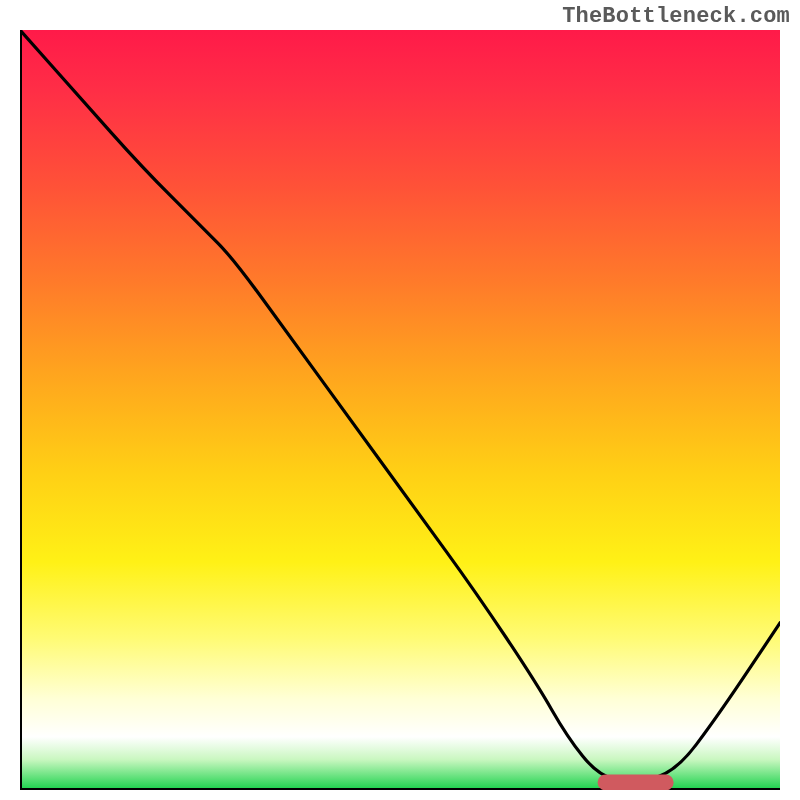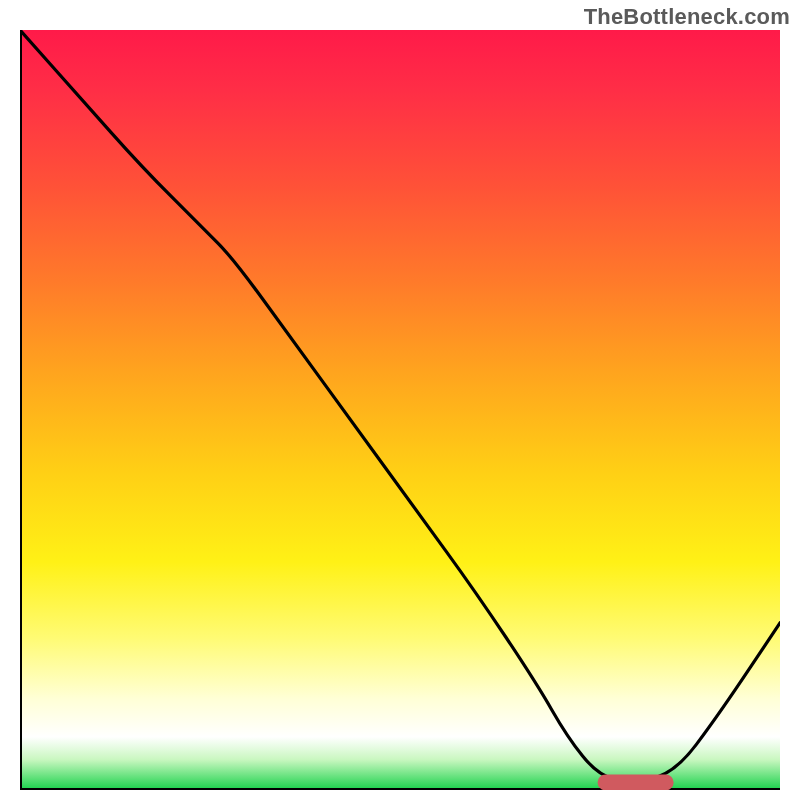--- a/index.html
+++ b/index.html
@@ -25,6 +25,7 @@
     color: #5a5a5a;
     letter-spacing: 0.2px;
     user-select: none;
+    font-family: Liberation Mono, monospace;
   }
   .plot-area {
     position: absolute;

